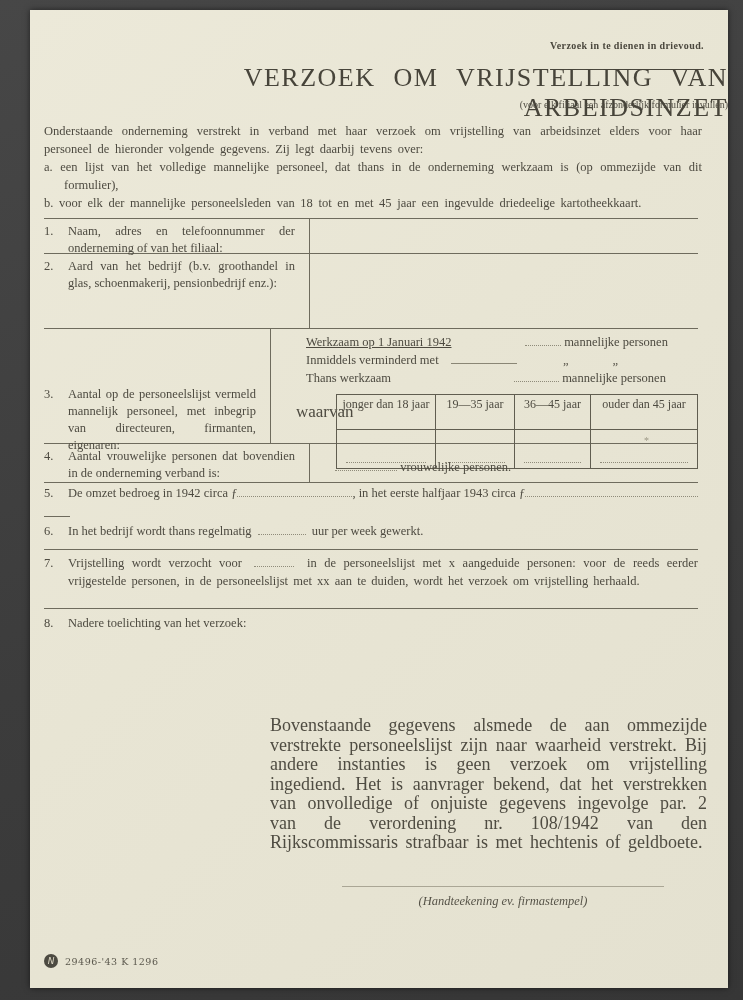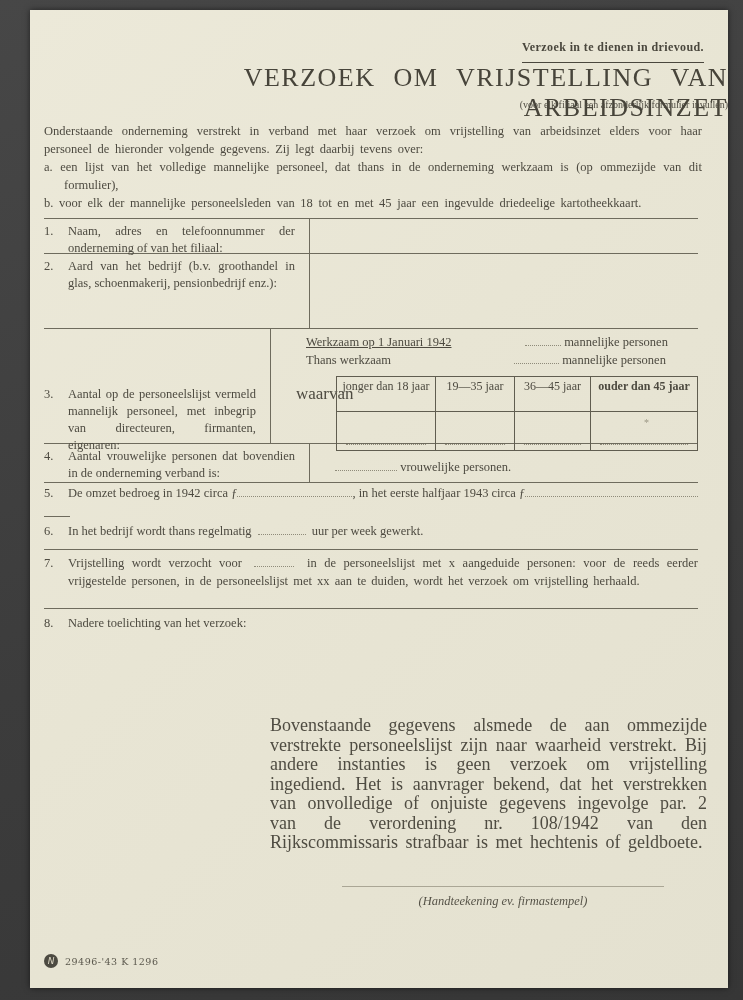--- a/index.html
+++ b/index.html
@@ -20,8 +20,8 @@
   .abs{position:absolute;}
   .notice{
     top:30px;right:24px;
-    font-size:12px;font-weight:bold;letter-spacing:.4px;color:#4a473d;
-    border-bottom:1.2px solid #4a473d;padding-bottom:7px;
+    font-size:10px;font-weight:bold;letter-spacing:.4px;color:#4a473d;
+    border-bottom:1.2px solid #4a473d;padding-bottom:18px;
   }
   .title{
     top:53px;left:0;width:100%;text-align:right;

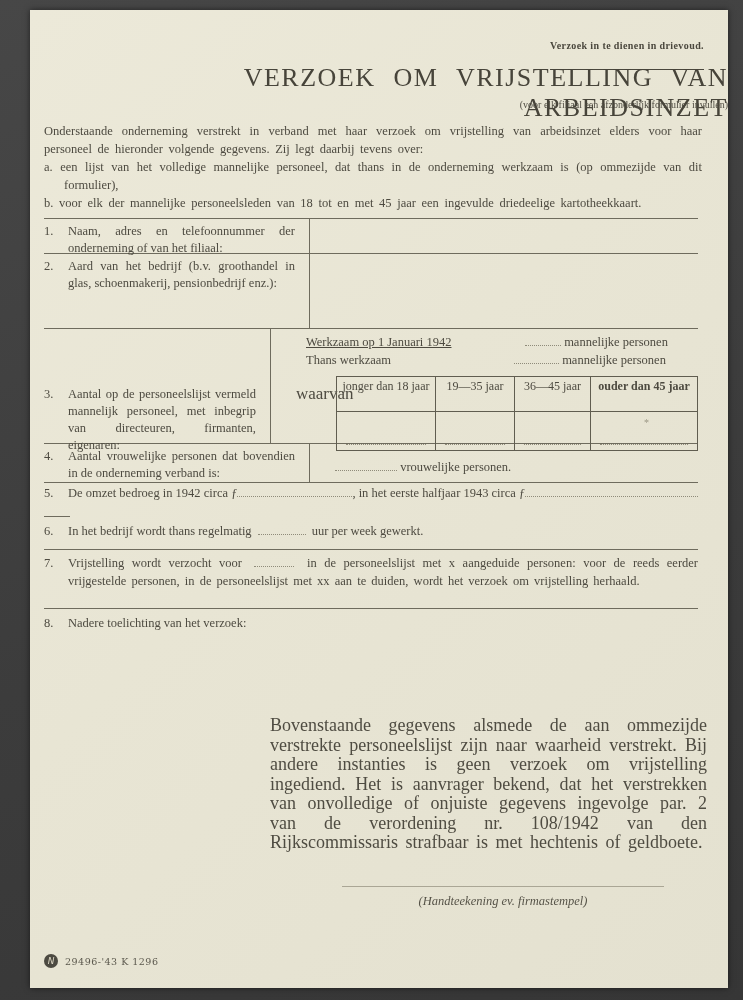--- a/index.html
+++ b/index.html
@@ -134,6 +134,9 @@
           <span class="w-pre1">Werkzaam op 1 Januari 1942</span><span class="dots" style="width:36px;"></span> <span>mannelijke personen</span>
         </div>
         <div class="wline">
+          <span class="w-pre2">Inmiddels verminderd met</span><span class="solid-fill" style="width:66px;"></span><span class="ditto1">„</span><span class="ditto2">„</span>
+        </div>
+        <div class="wline">
           <span class="w-pre3">Thans werkzaam</span><span class="dots" style="width:45px;"></span> <span>mannelijke personen</span>
         </div>
         <div class="waarvan-row">

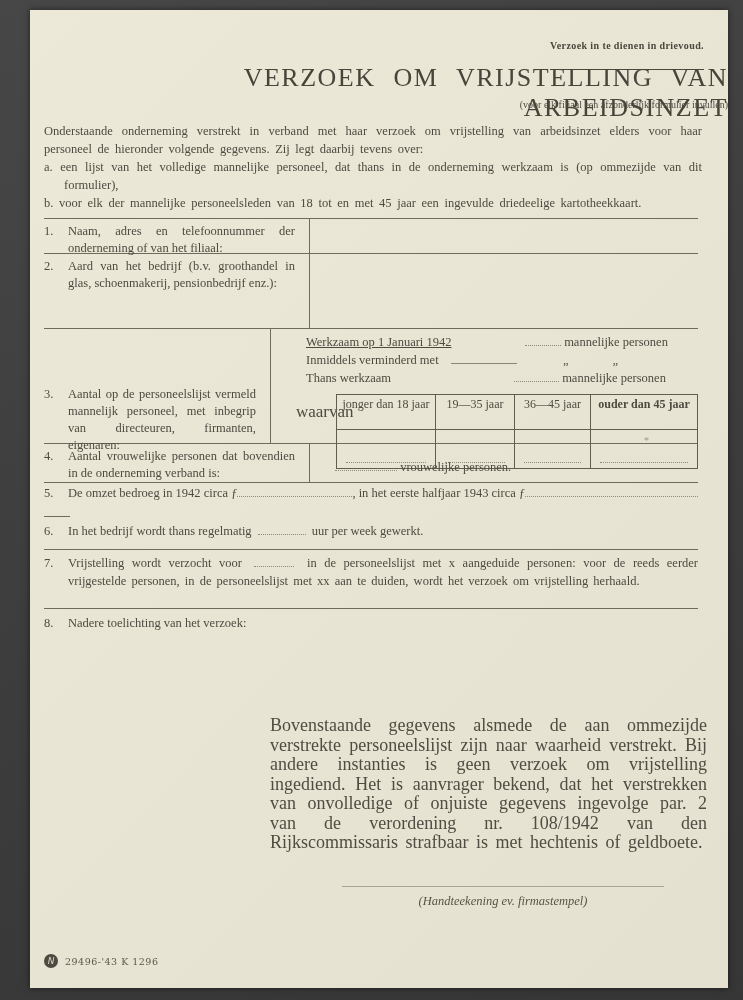--- a/index.html
+++ b/index.html
@@ -147,7 +147,7 @@
               <th style="width:90px;">jonger dan 18 jaar</th>
               <th style="width:70px;">19—35 jaar</th>
               <th style="width:67px;">36—45 jaar</th>
-              <th style="width:98px;font-weight:bold;">ouder dan 45 jaar</th>
+              <th style="width:98px;">ouder dan 45 jaar</th>
             </tr>
             <tr>
               <td>

